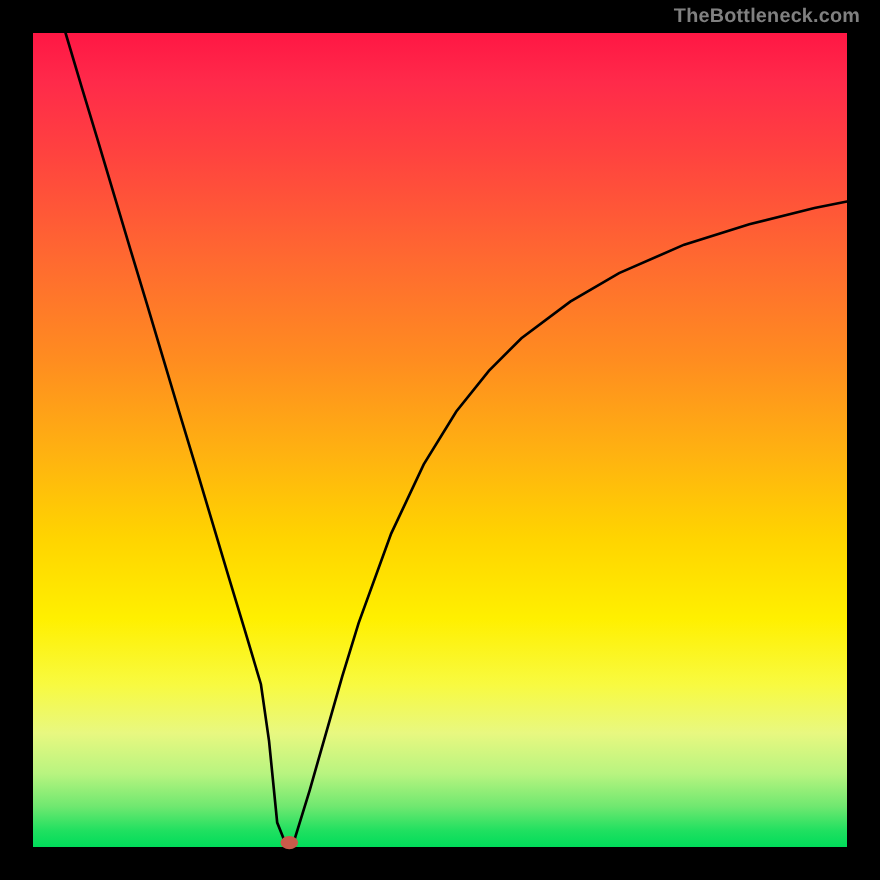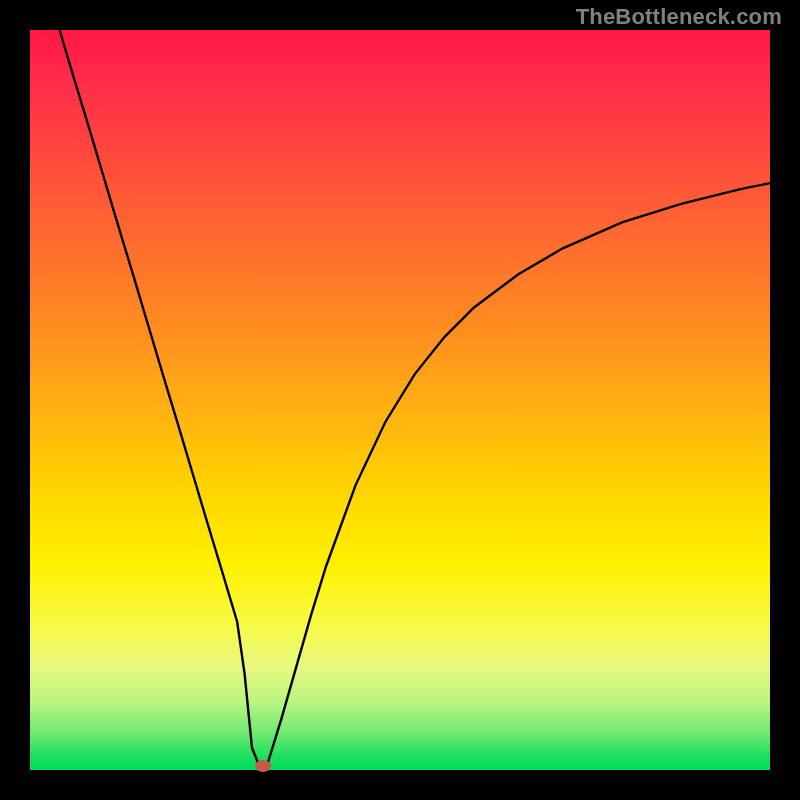--- a/index.html
+++ b/index.html
@@ -22,7 +22,7 @@
     top: 4px;
     right: 18px;
     color: #808080;
-    font-size: 22px;
+    font-size: 18px;
     font-weight: 600;
     letter-spacing: 0.2px;
     z-index: 10;

